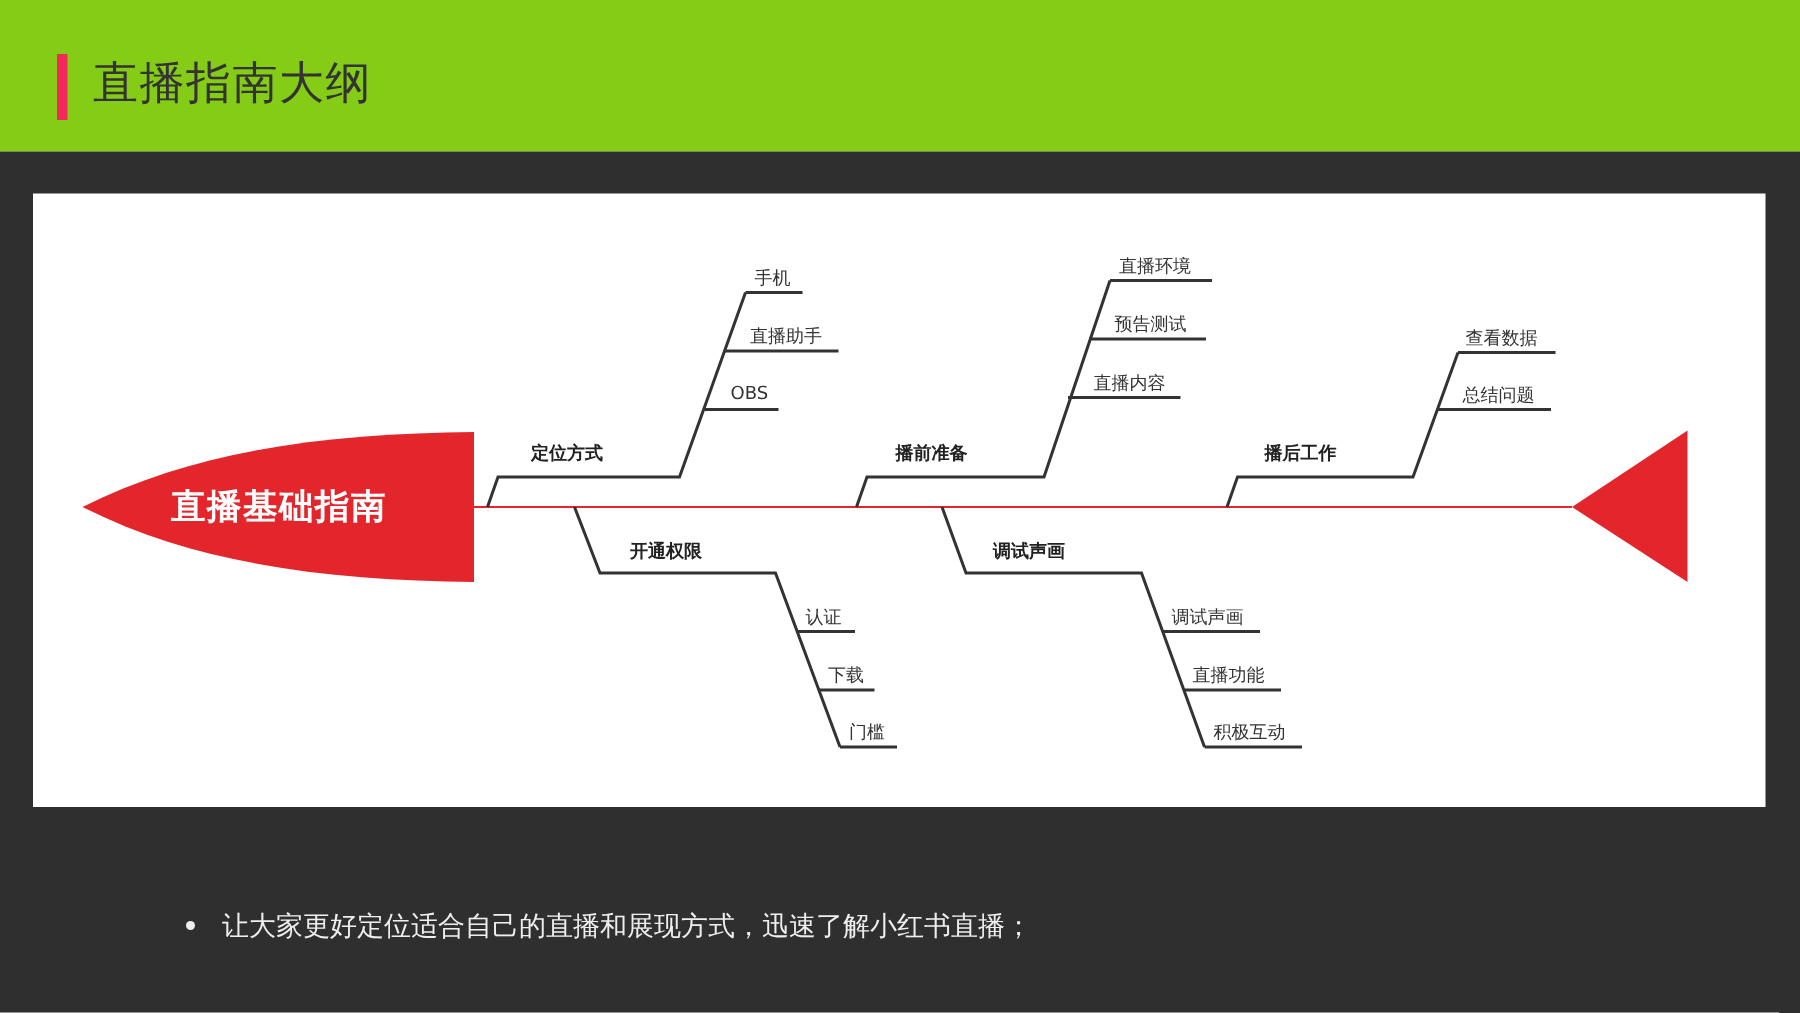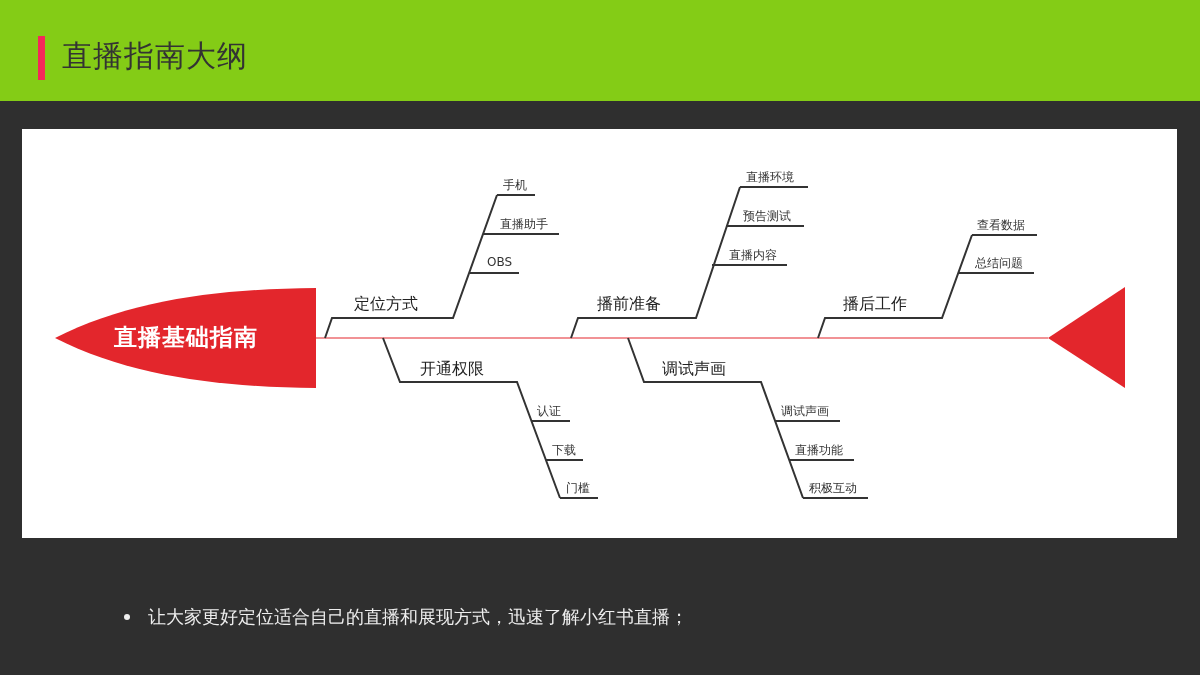--- a/index.html
+++ b/index.html
@@ -28,7 +28,7 @@
     .lbl {
       position: absolute; white-space: nowrap; color: #222222;
     }
-    .lbl.main { font-size: 16px; font-weight: normal; }
+    .lbl.main { font-size: 12px; font-weight: bold; }
     .lbl.sub { font-size: 12px; color: #333333; }
     .head-text {
       position: absolute; left: 92px; top: 193px; font-size: 23px; font-weight: bold; color: #ffffff;

